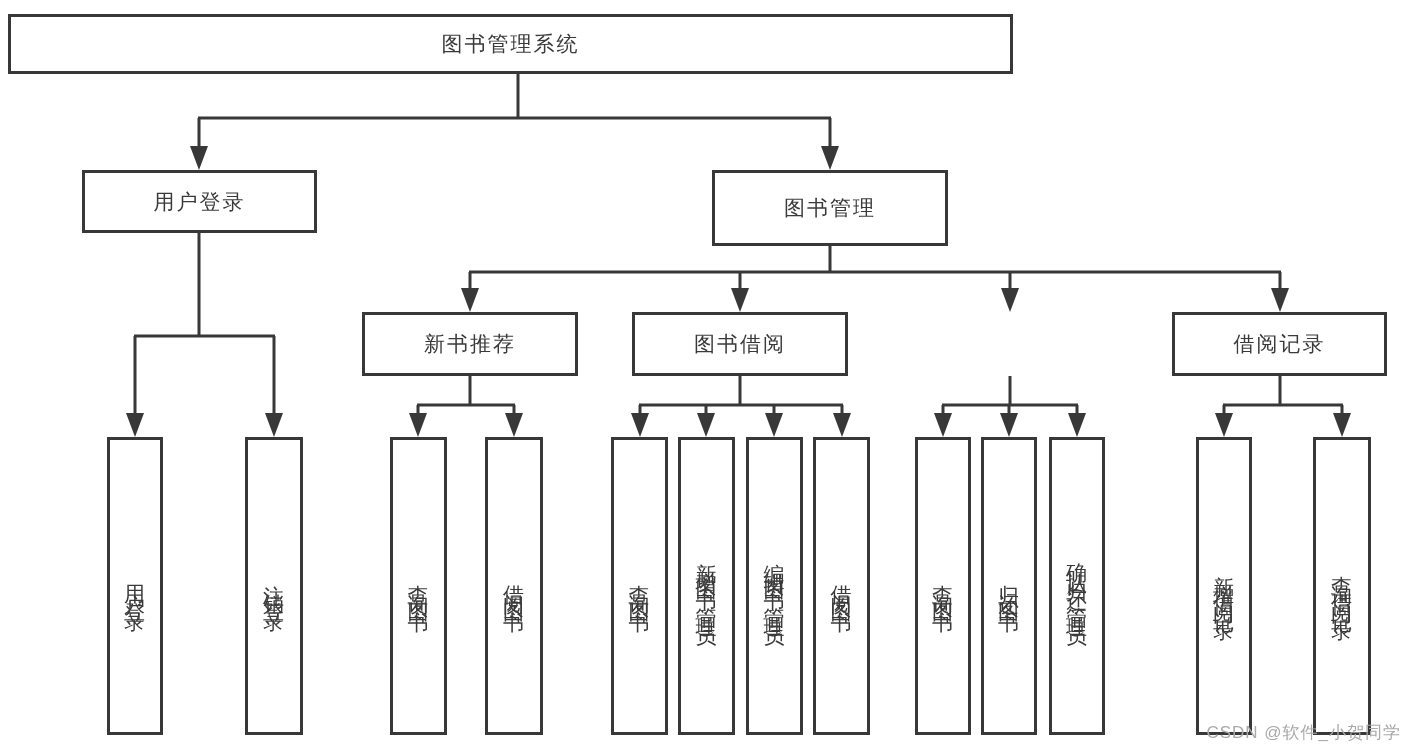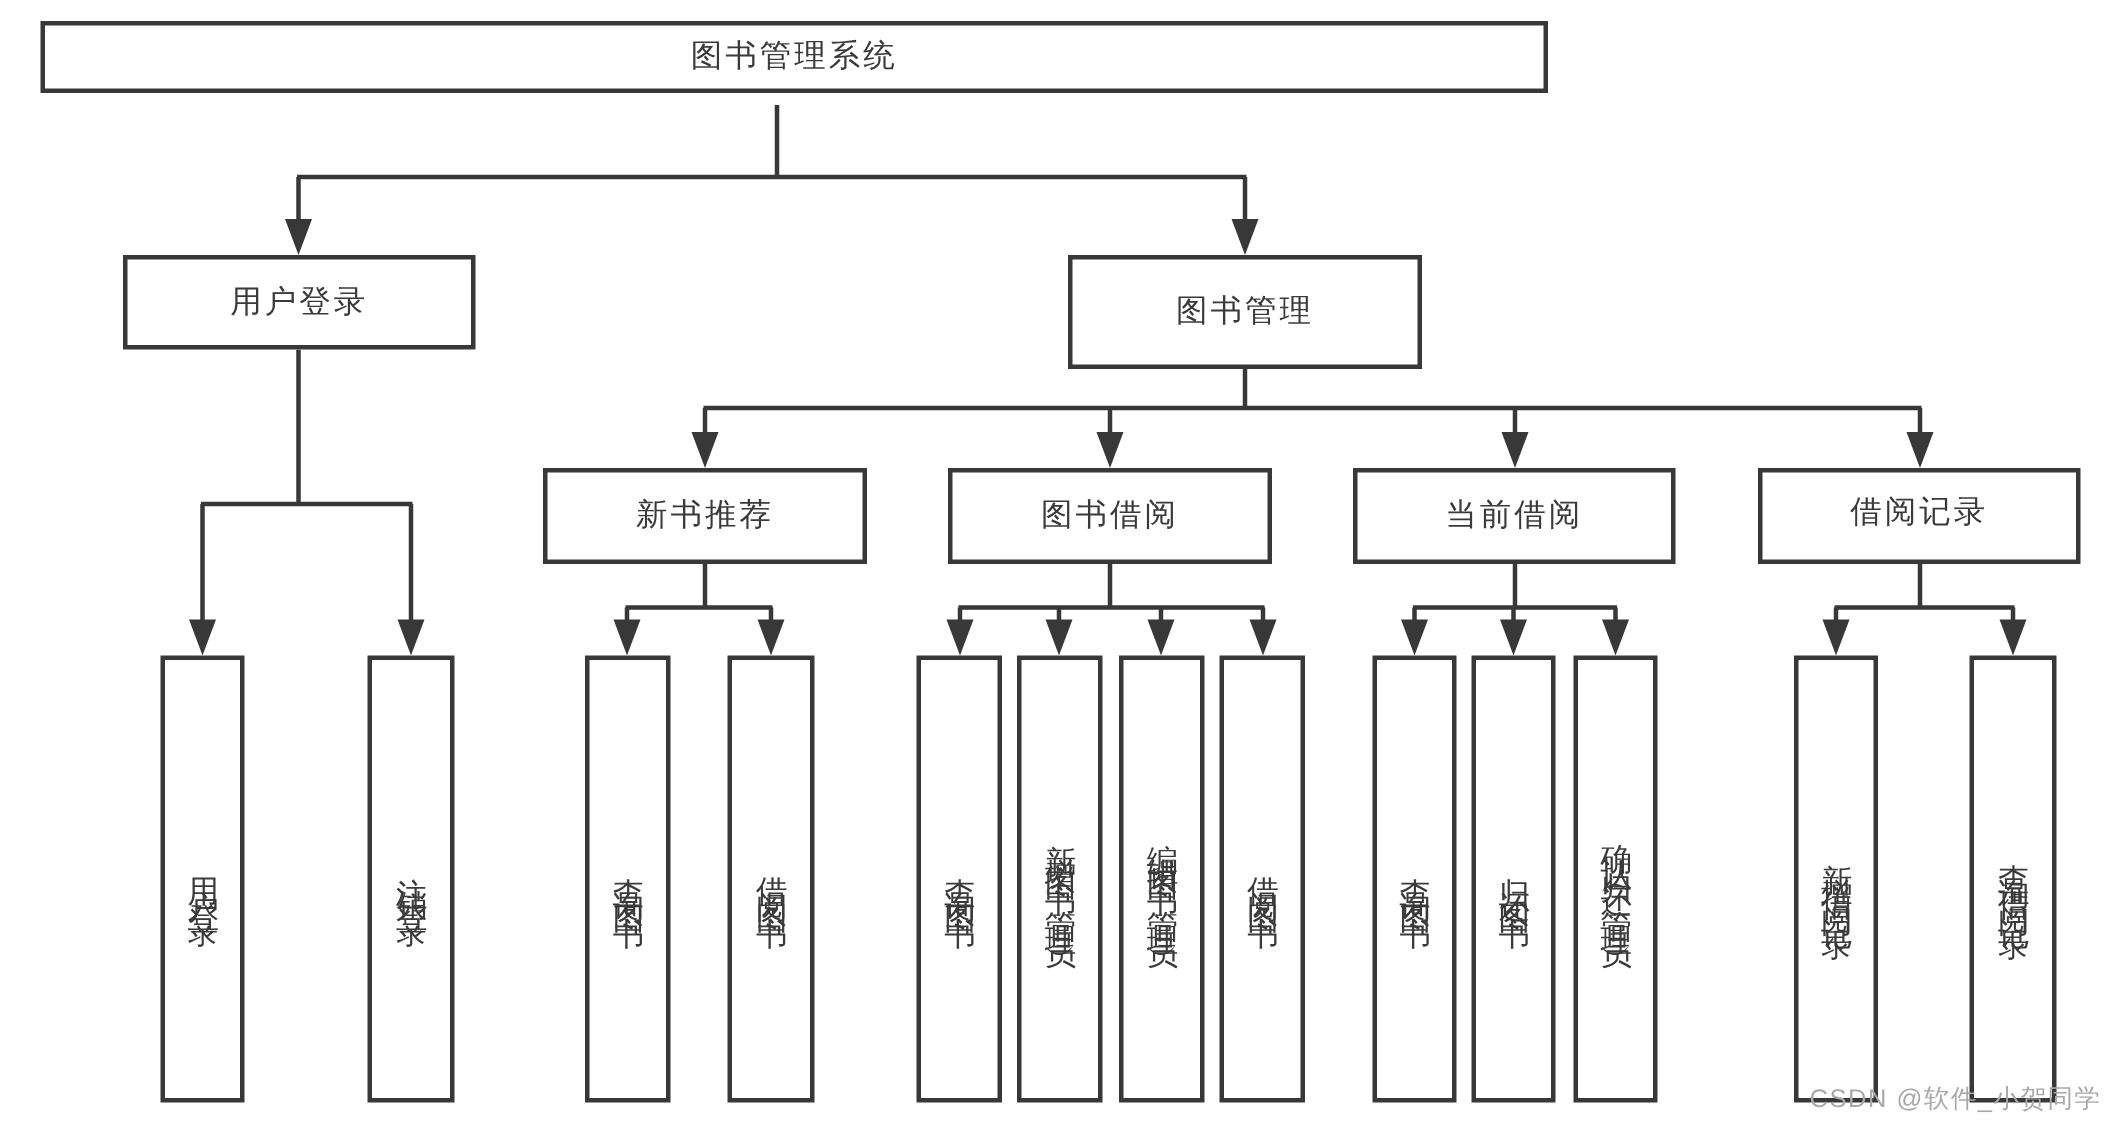--- a/index.html
+++ b/index.html
@@ -100,7 +100,7 @@
     </g>
   </svg>
 
-  <div class="node" style="left:27px;top:14px;width:1005px;height:48px;">图书管理系统</div>
+  <div class="node" style="left:8px;top:14px;width:1005px;height:60px;">图书管理系统</div>
 
   <div class="node" style="left:82px;top:170px;width:235px;height:63px;">用户登录</div>
   <div class="node" style="left:712px;top:170px;width:236px;height:76px;">图书管理</div>

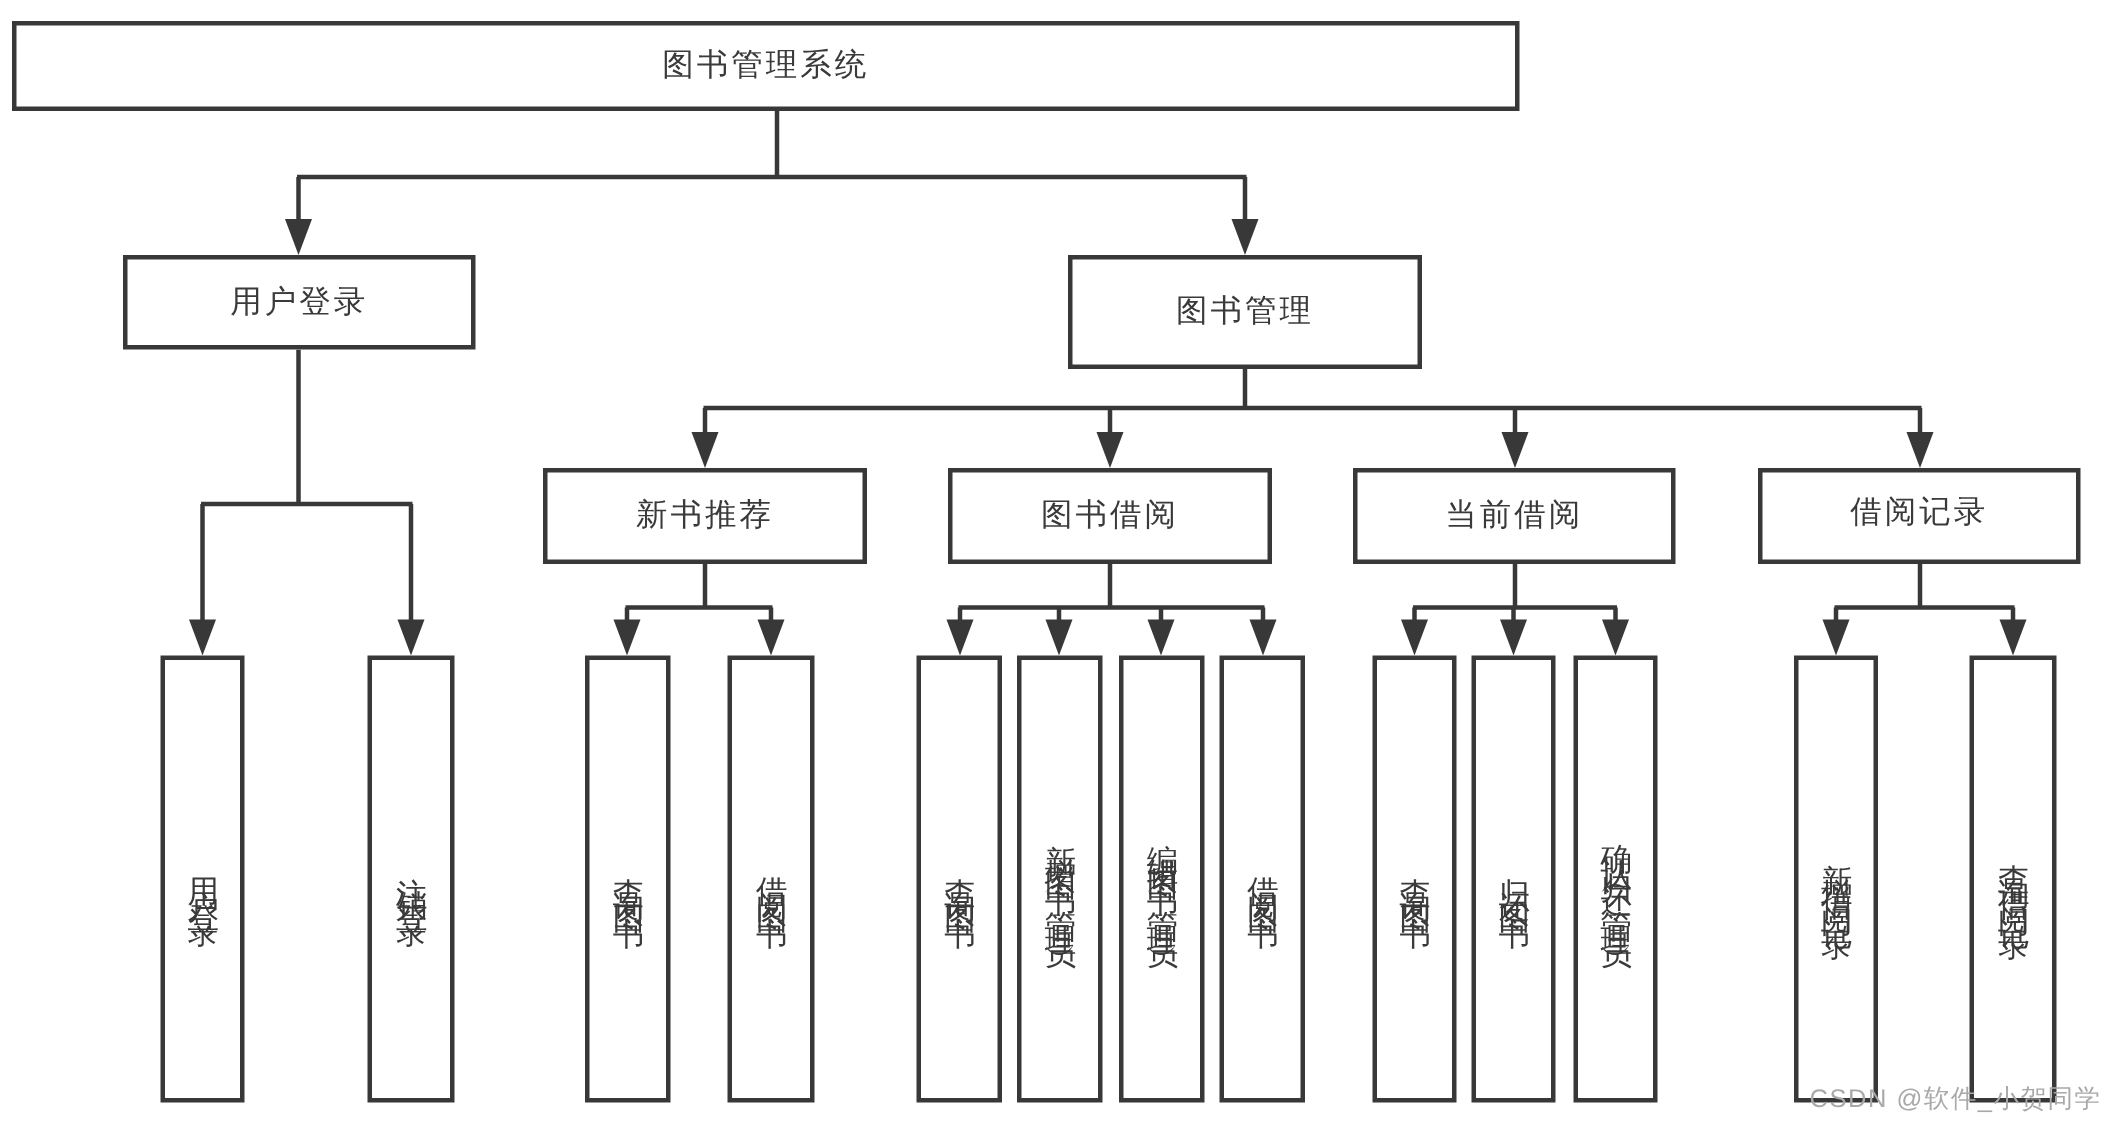--- a/index.html
+++ b/index.html
@@ -107,7 +107,6 @@
 
   <div class="node" style="left:632px;top:312px;width:216px;height:64px;">图书借阅</div>
   <div class="node" style="left:362px;top:312px;width:216px;height:64px;">新书推荐</div>
-  <div class="node" style="left:902px;top:312px;width:215px;height:64px;">当前借阅</div>
   <div class="node" style="left:1172px;top:312px;width:215px;height:64px;font-family:Liberation Mono, monospace;">借阅记录</div>
 
   <div class="node leaf" style="left:107px;top:437px;width:56px;height:298px;">用户登录</div>

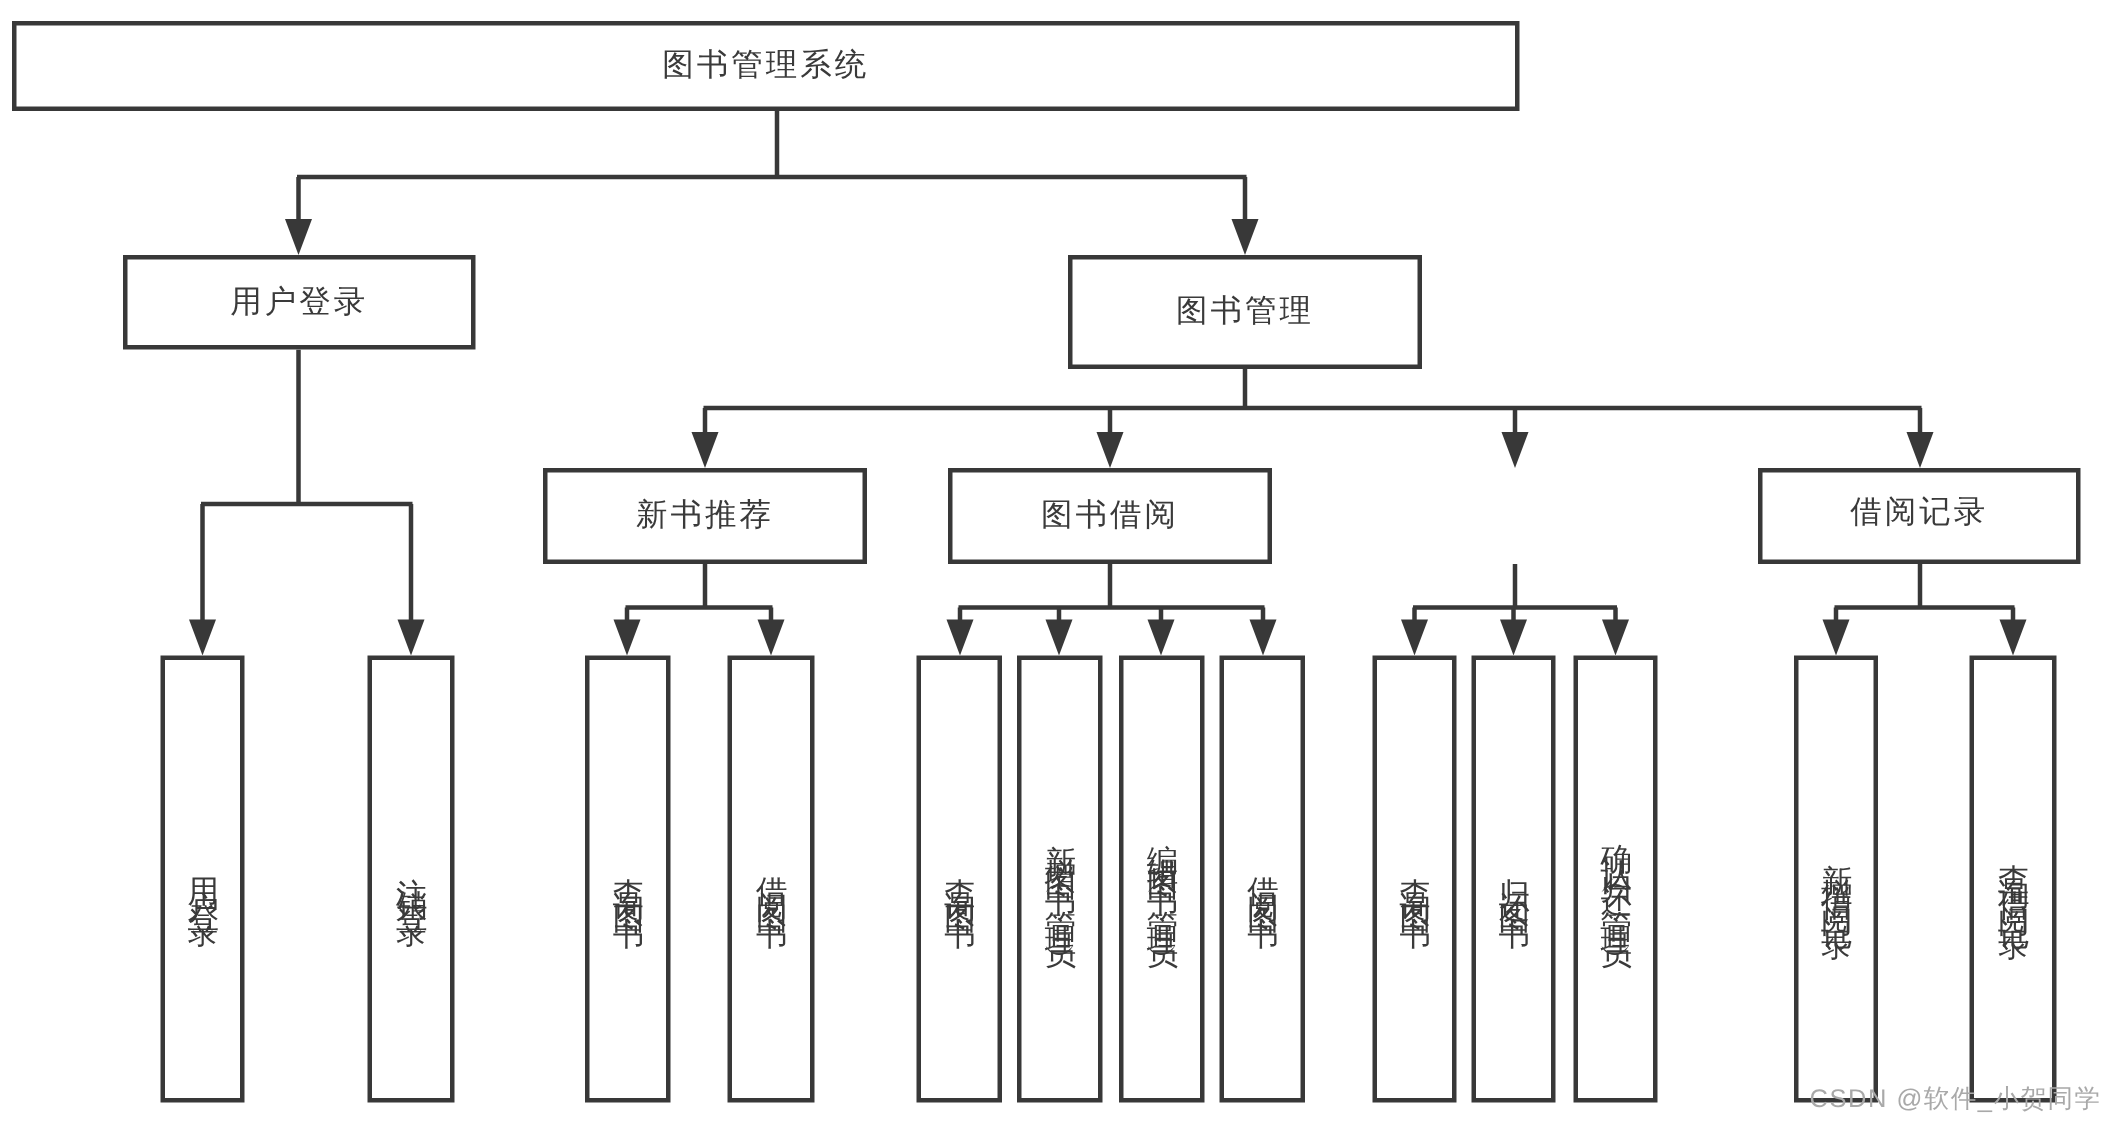--- a/index.html
+++ b/index.html
@@ -107,7 +107,7 @@
 
   <div class="node" style="left:632px;top:312px;width:216px;height:64px;">图书借阅</div>
   <div class="node" style="left:362px;top:312px;width:216px;height:64px;">新书推荐</div>
-  <div class="node" style="left:1172px;top:312px;width:215px;height:64px;font-family:Liberation Mono, monospace;">借阅记录</div>
+  <div class="node" style="left:1172px;top:312px;width:215px;height:64px;">借阅记录</div>
 
   <div class="node leaf" style="left:107px;top:437px;width:56px;height:298px;">用户登录</div>
   <div class="node leaf" style="left:245px;top:437px;width:58px;height:298px;">注销登录</div>

